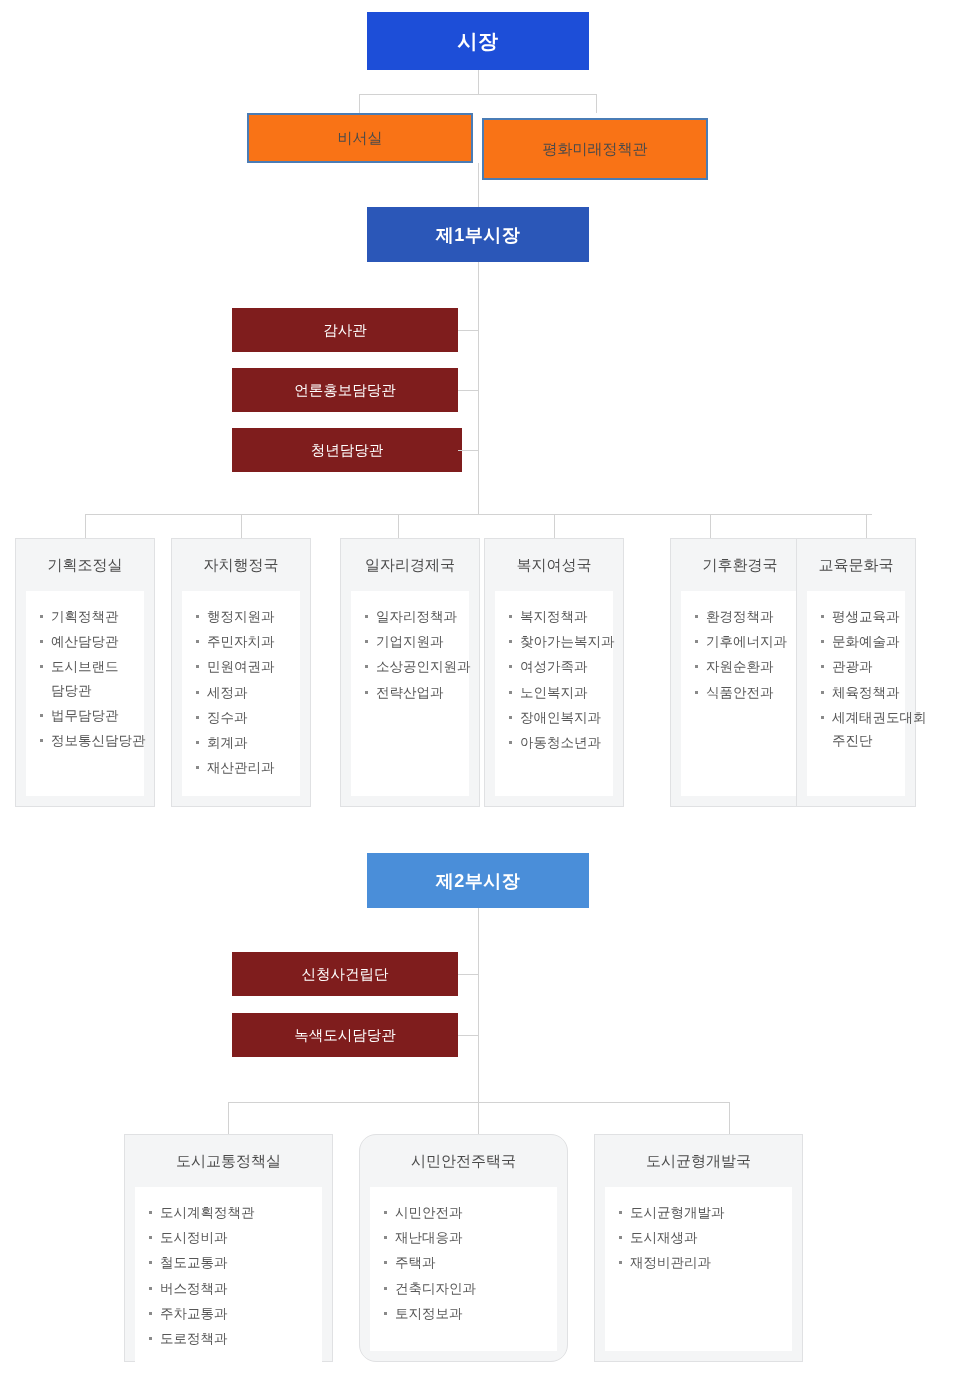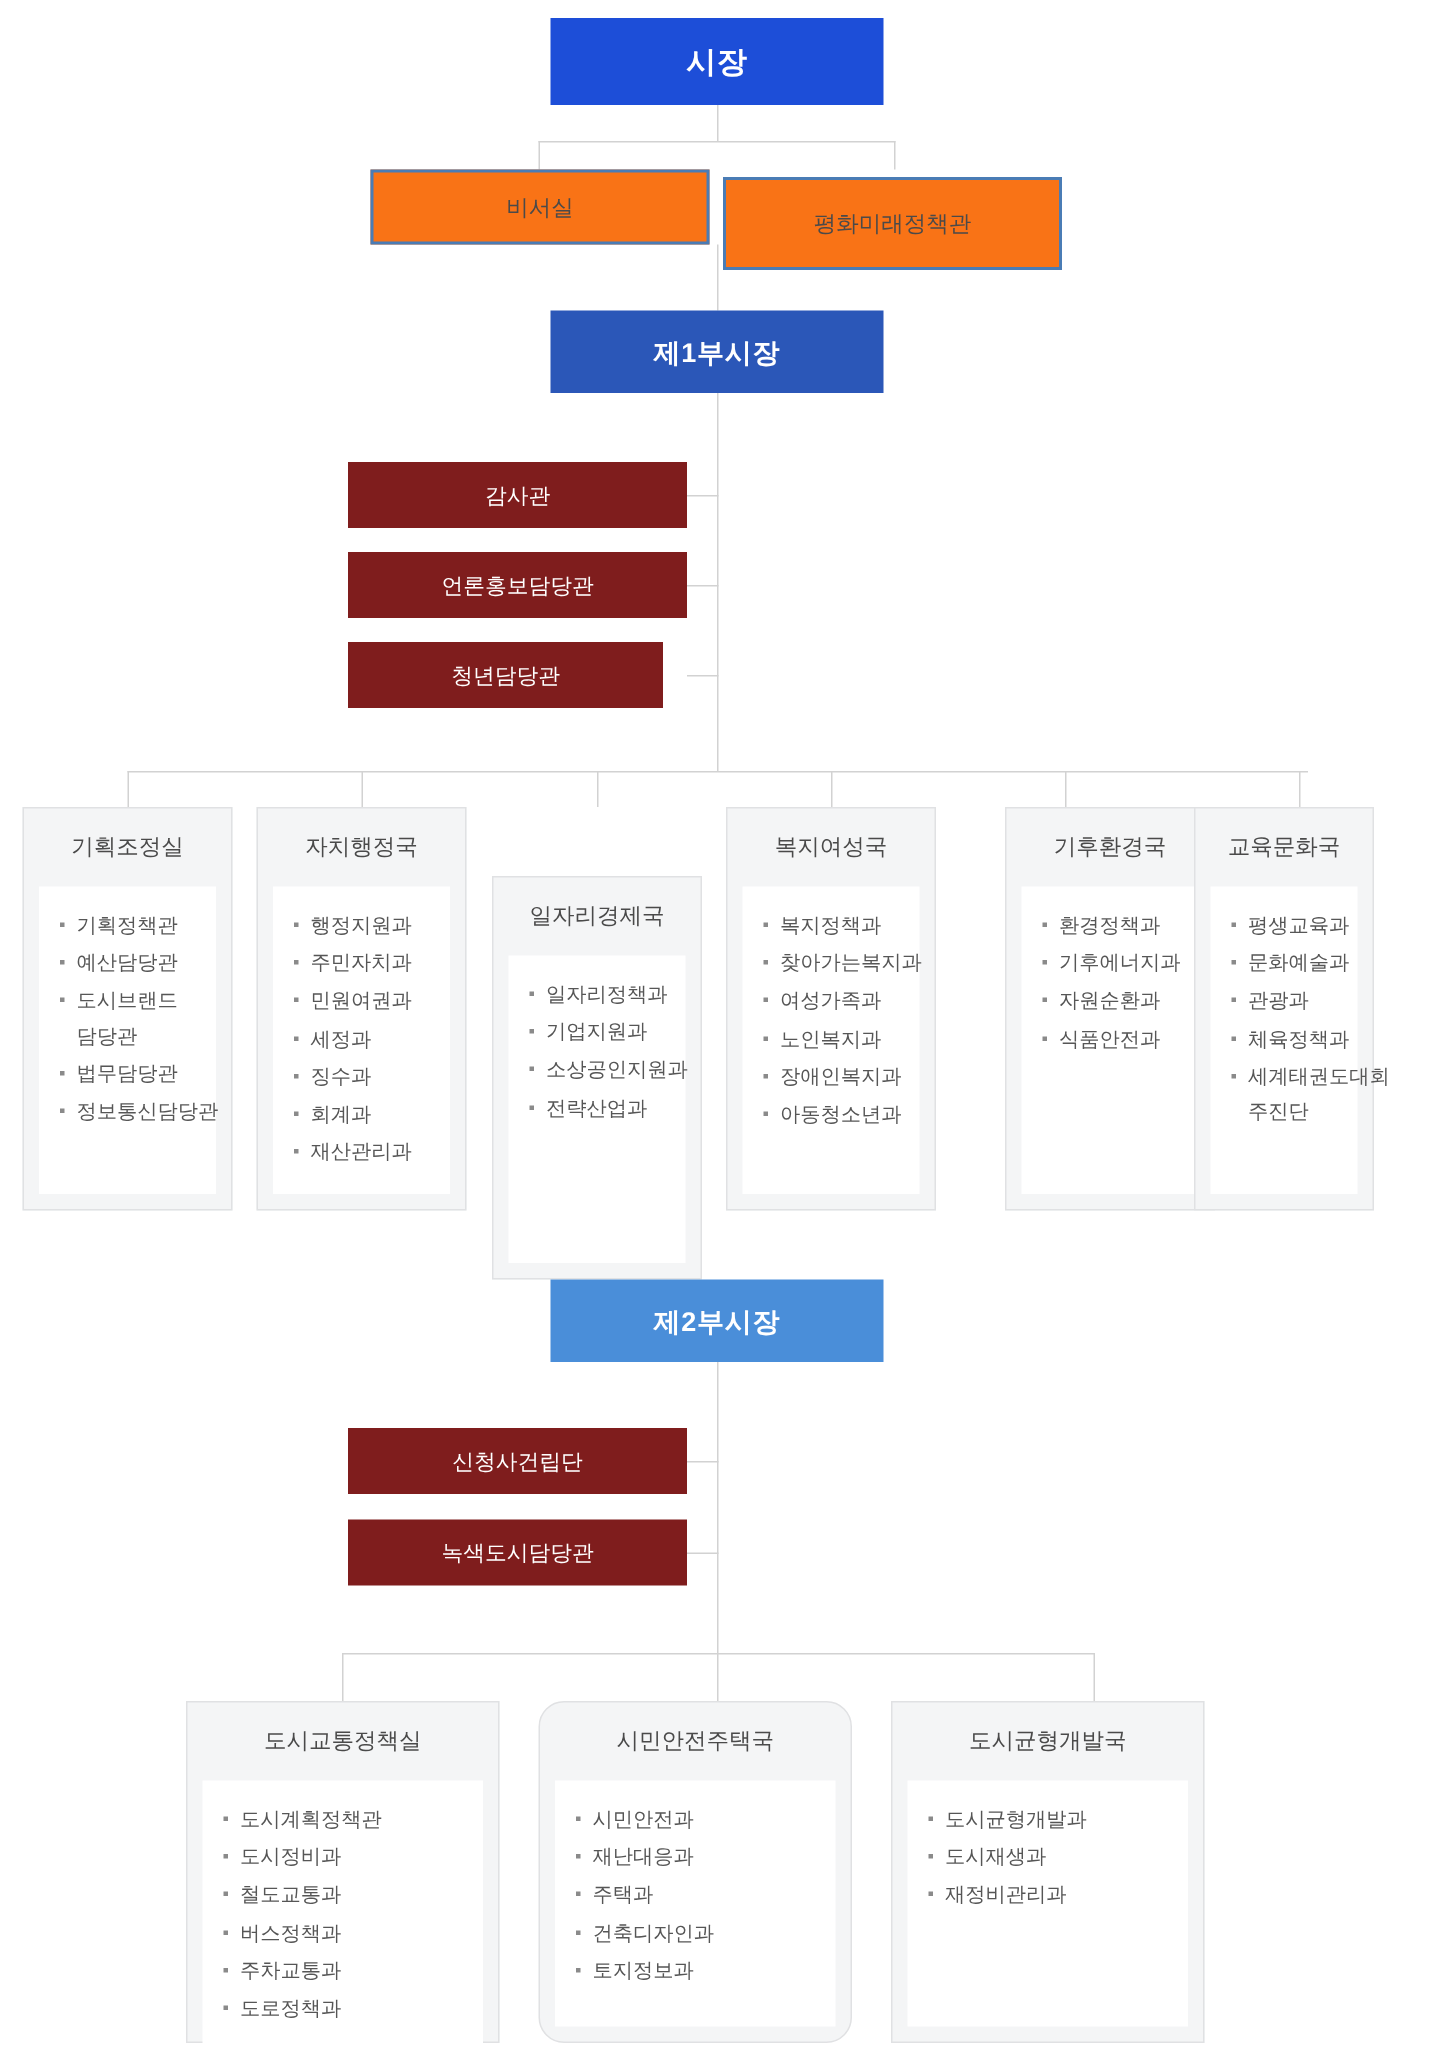--- a/index.html
+++ b/index.html
@@ -154,7 +154,7 @@
   <div class="node node-staff" style="left:232px; top:368px; width:226px; height:44px;">언론홍보담당관</div>
   <div class="conn h" style="left:458px; top:390px; width:21px;"></div>
 
-  <div class="node node-staff" style="left:232px; top:428px; width:210px; height:44px;text-align:right;">청년담당관</div>
+  <div class="node node-staff" style="left:232px; top:428px; width:230px; height:44px;text-align:right;">청년담당관</div>
   <div class="conn h" style="left:458px; top:450px; width:21px;"></div>
 
   <div class="conn h" style="left:85px; top:514px; width:787px;"></div>

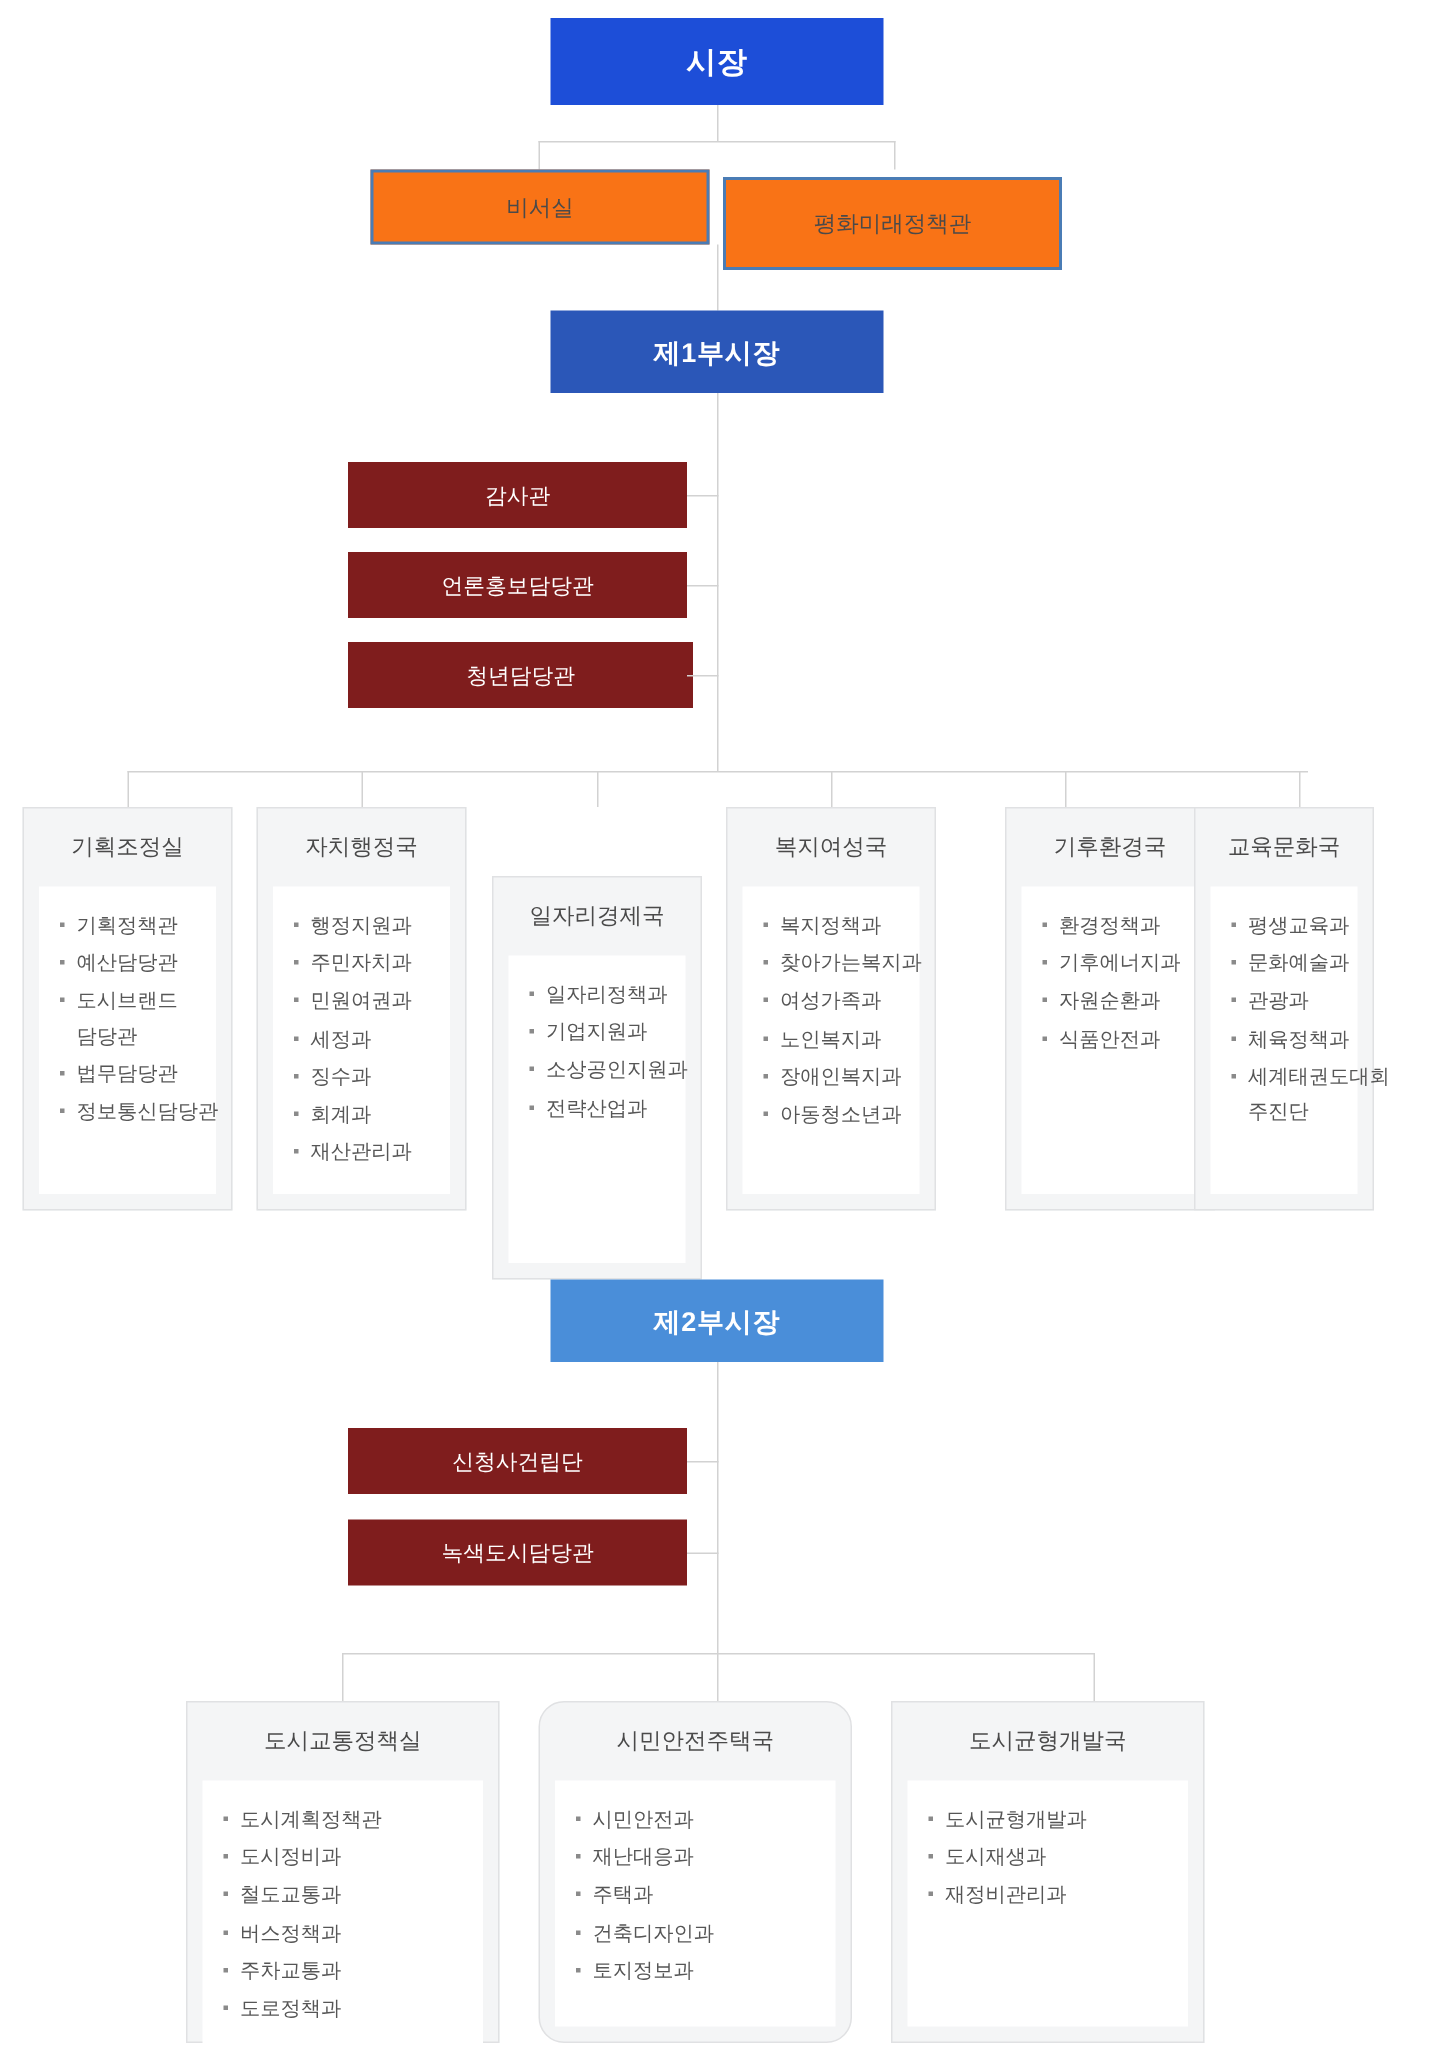--- a/index.html
+++ b/index.html
@@ -193,7 +193,7 @@
     </div>
   </div>
 
-  <div class="dept-card" style="left:328px; top:538px; width:140px; height:269px;margin-top:46px;">
+  <div class="dept-card" style="left:340px; top:538px; width:140px; height:269px;">
     <div class="dept-title">일자리경제국</div>
     <div class="dept-body">
       <ul class="dept-list">

